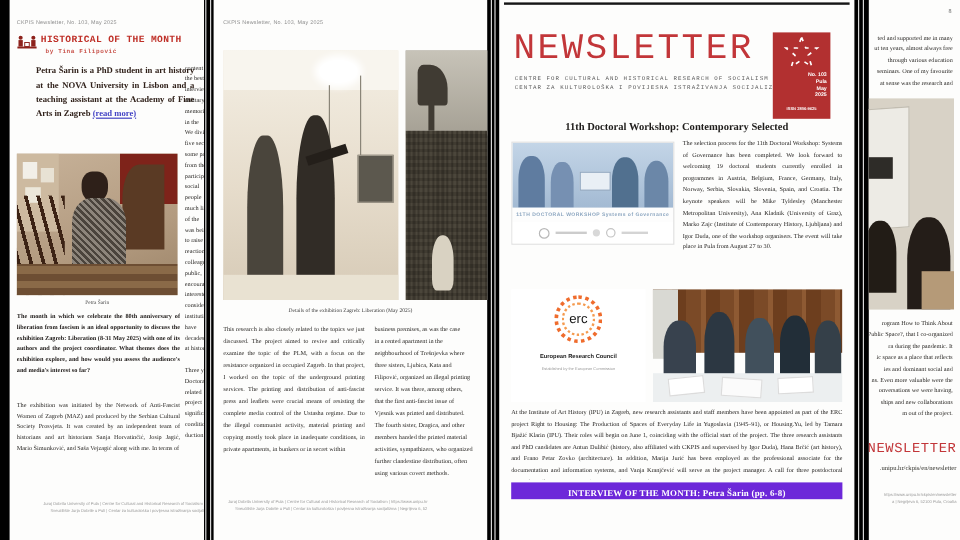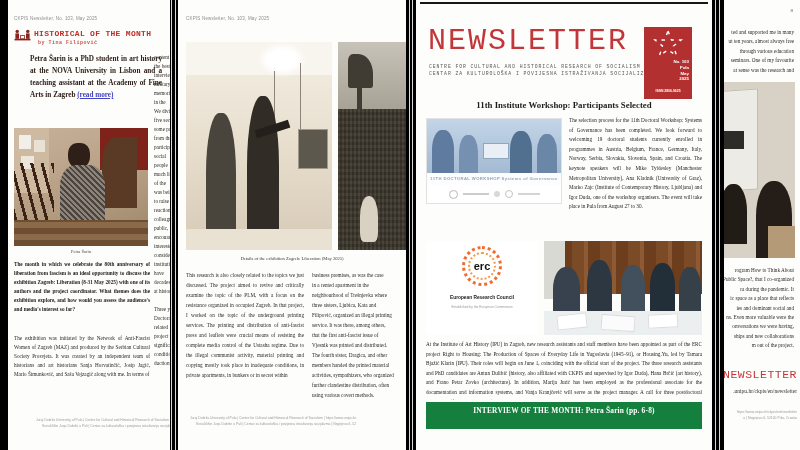--- a/index.html
+++ b/index.html
@@ -179,7 +179,7 @@
       <div class="abs sans nowrap" style="left:0;top:62px;width:48px;text-align:center;font-size:3.4px;font-weight:bold;color:#fff;">ISSN 2806-9625</div>
     </div>
 
-    <div class="abs headline" style="left:0;top:100px;">11th Institute Workshop: Participants Selected</div>
+    <div class="abs headline" style="left:0;top:100px;">11th Doctoral Workshop: Contemporary Selected</div>
 
     <div class="abs" style="left:10px;top:116px;width:276px;height:108px;overflow:hidden;">
 

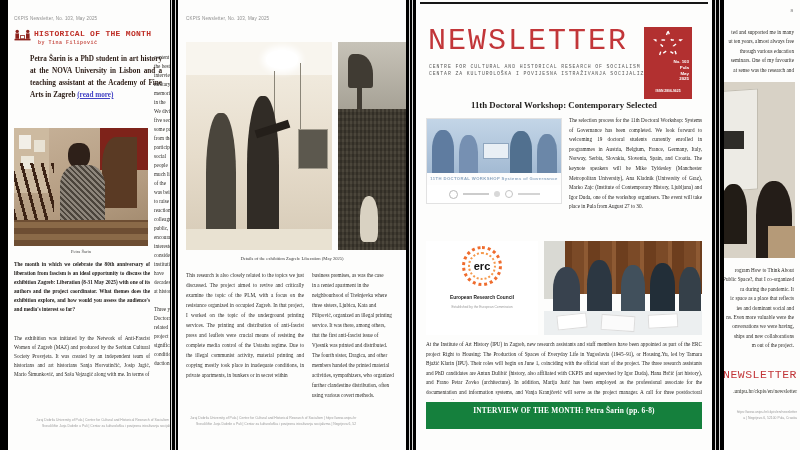--- a/index.html
+++ b/index.html
@@ -208,7 +208,7 @@
     <div class="abs" style="left:10px;top:241px;width:112px;height:94px;background:#fff;">
       <div class="abs" style="left:36px;top:5px;width:40px;height:40px;border:3px dotted #ef6c2d;border-radius:50%;box-sizing:border-box;">
         <div class="abs" style="left:3px;top:3px;width:28px;height:28px;border:2px dotted #f59a4e;border-radius:50%;box-sizing:border-box;"></div>
-        <div class="abs sans" style="left:0;top:11px;width:34px;text-align:center;font-size:11px;font-weight:bold;color:#141414;">erc</div>
+        <div class="abs sans" style="left:0;top:11px;width:34px;text-align:center;font-size:11px;font-weight:normal;color:#141414;">erc</div>
       </div>
       <div class="abs sans nowrap" style="left:0;top:54px;width:112px;text-align:center;font-size:4.8px;font-weight:bold;color:#1a1a1a;">European Research Council</div>
       <div class="abs sans nowrap" style="left:0;top:64px;width:112px;text-align:center;font-size:3.3px;color:#9a9a9a;">Established by the European Commission</div>

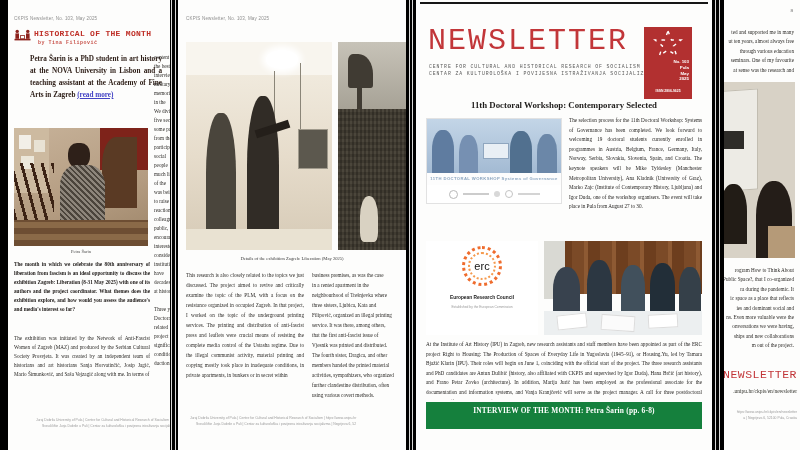--- a/index.html
+++ b/index.html
@@ -230,7 +230,7 @@
 
     <div class="abs serif just" style="left:10px;top:340px;width:276px;height:60px;overflow:hidden;font-size:5.2px;line-height:9.6px;color:#272523;">At the Institute of Art History (IPU) in Zagreb, new research assistants and staff members have been appointed as part of the ERC project Right to Housing: The Production of Spaces of Everyday Life in Yugoslavia (1945–91), or Housing.Yu, led by Tamara Bjažić Klarin (IPU). Their roles will begin on June 1, coinciding with the official start of the project. The three research assistants and PhD candidates are Antun Dulibić (history, also affiliated with CKPIS and supervised by Igor Duda), Hana Brčić (art history), and Frano Petar Zovko (architecture). In addition, Marija Jurić has been employed as the professional associate for the documentation and information systems, and Vanja Kranjčević will serve as the project manager. A call for three postdoctoral researchers (four-year positions) is expected in September.</div>
 
-    <div class="abs serif nowrap" style="left:10px;top:402px;width:276px;height:27px;background:#15803d;text-align:center;font-size:7.4px;line-height:17px;font-weight:bold;color:#ffffff;letter-spacing:0.2px;overflow:hidden;">INTERVIEW OF THE MONTH: Petra Šarin (pp. 6-8)</div>
+    <div class="abs serif nowrap" style="left:10px;top:402px;width:276px;height:14px;background:#6d28d9;text-align:center;font-size:7.4px;line-height:17px;font-weight:bold;color:#ffffff;letter-spacing:0.2px;overflow:hidden;">INTERVIEW OF THE MONTH: Petra Šarin (pp. 6-8)</div>
   </div>
 
   <div class="edge" style="left:715px;"></div>

